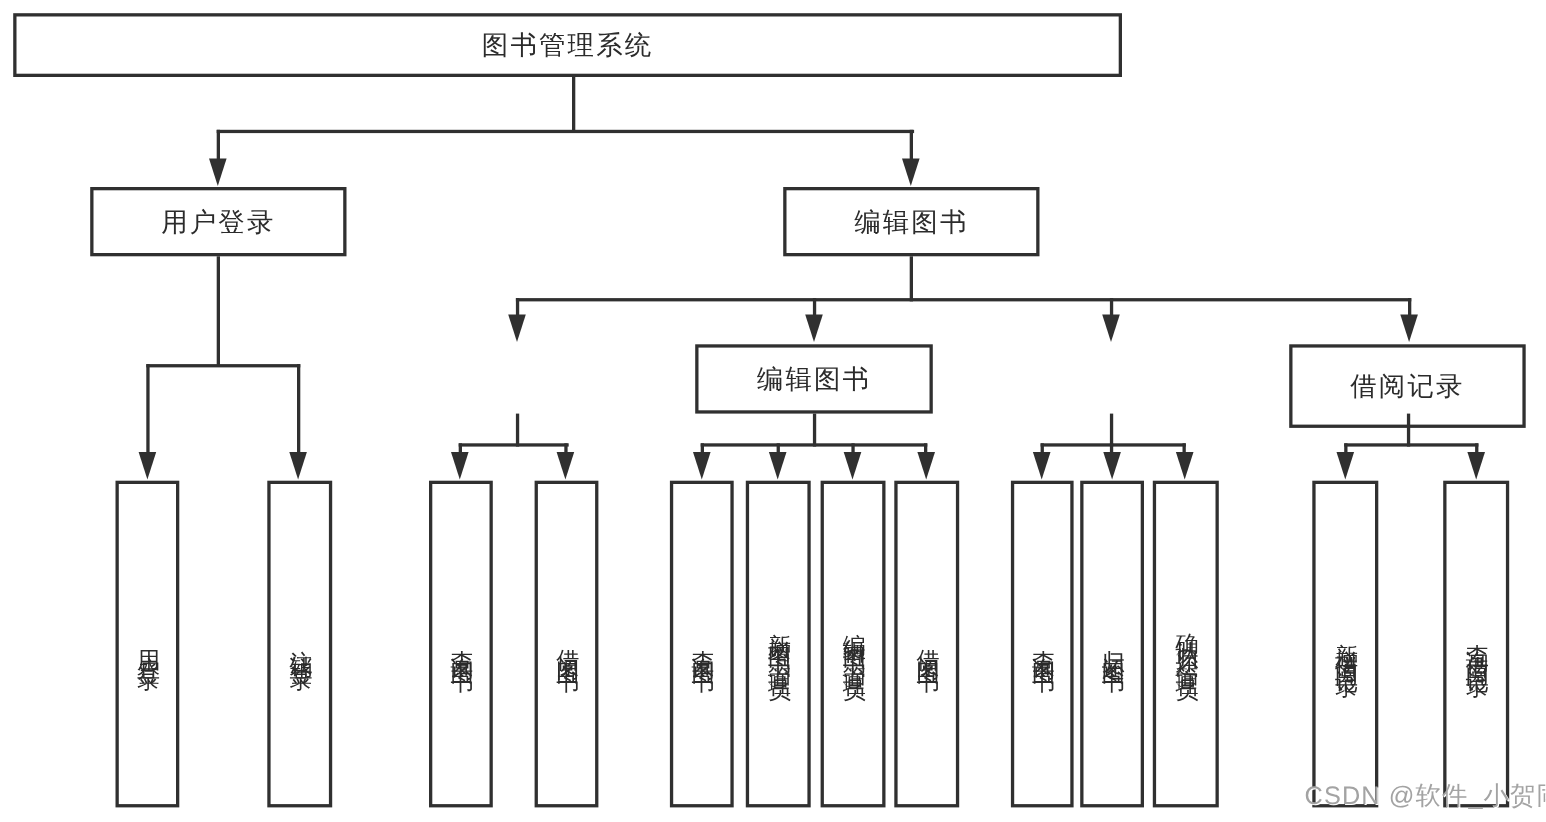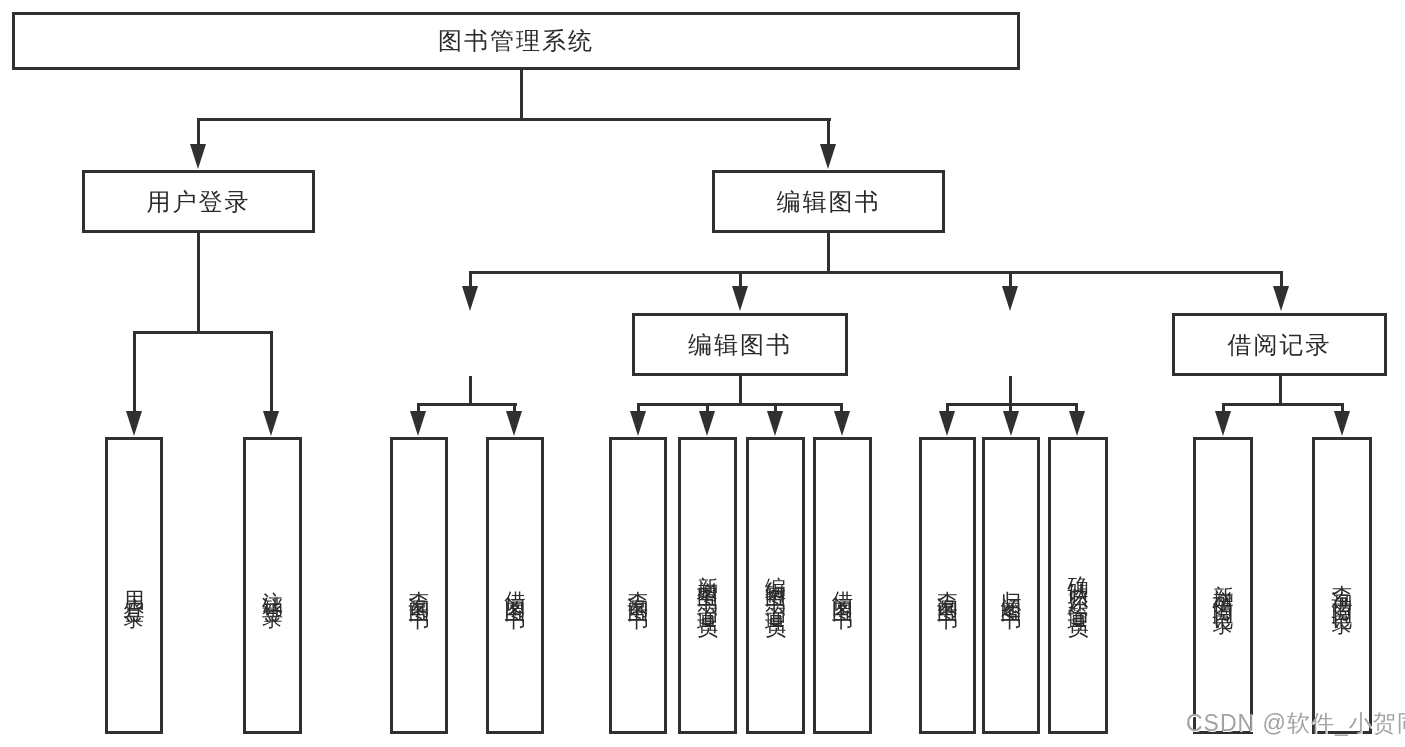--- a/index.html
+++ b/index.html
@@ -92,7 +92,7 @@
   <div class="arrow" style="left:1273px;top:286px"></div>
 
   <div class="box" style="left:632px;top:313px;width:216px;height:63px">编辑图书</div>
-  <div class="box" style="left:1172px;top:313px;width:215px;height:63px">借阅记录</div>
+  <div class="box" style="left:1172px;top:313px;width:215px;height:76px">借阅记录</div>
 
   <div class="vline" style="left:469px;top:376px;height:30px"></div>
   <div class="hline" style="left:417px;top:403px;width:100px"></div>

